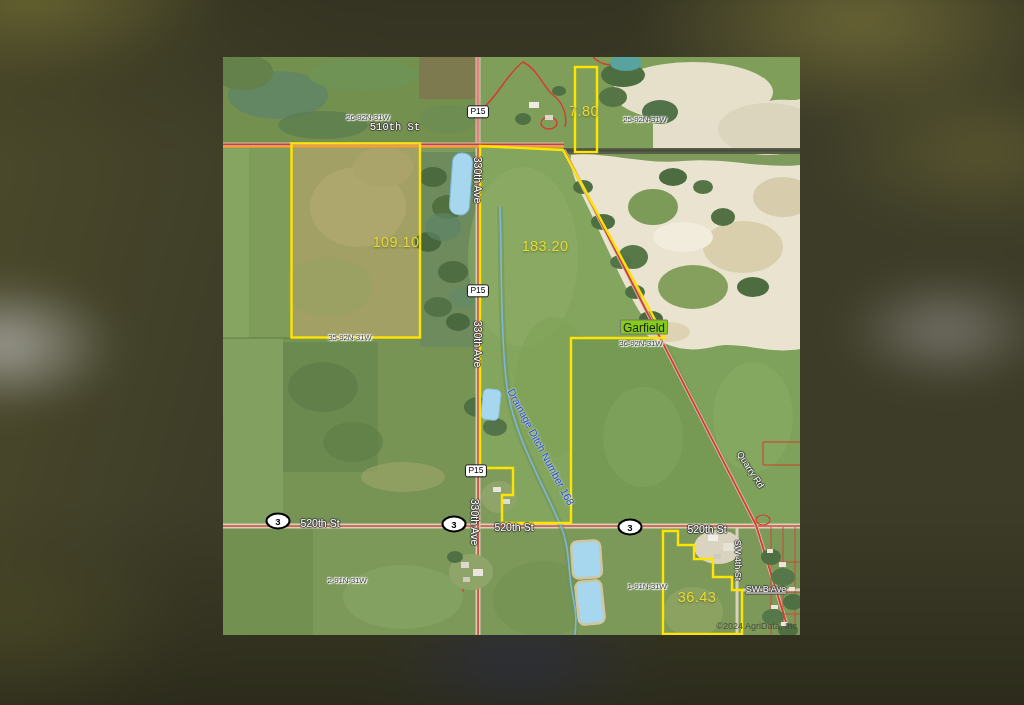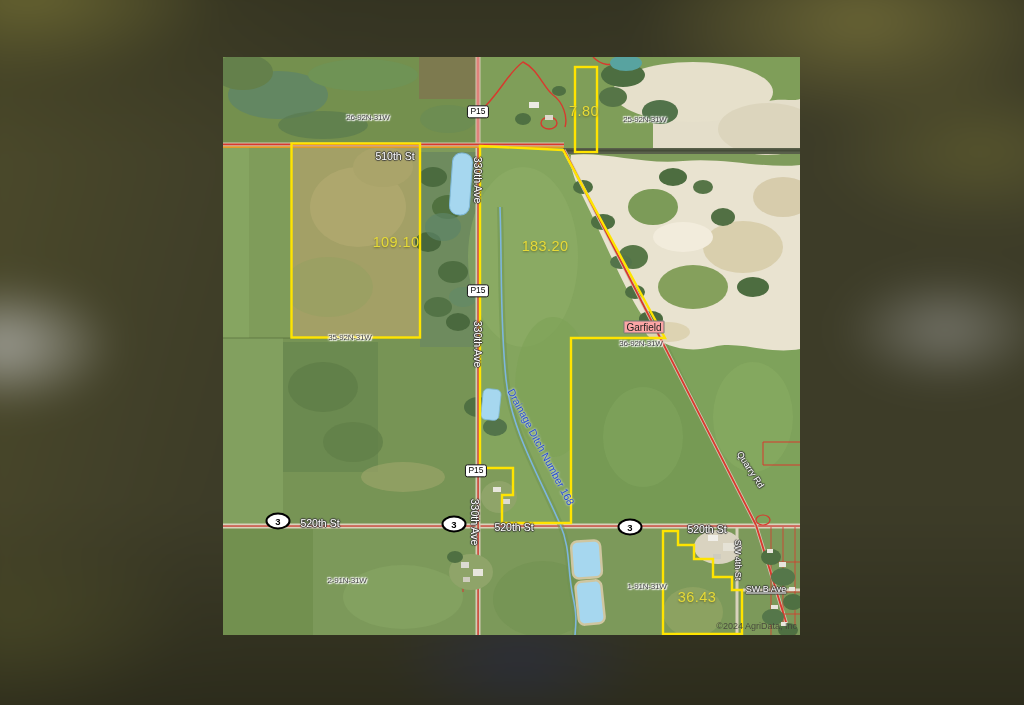--- a/index.html
+++ b/index.html
@@ -209,7 +209,7 @@
     <div class="lbl sec" style="left:124px;top:524px;">2-91N-31W</div>
     <div class="lbl sec" style="left:424px;top:530px;">1-91N-31W</div>
 
-    <div class="lbl road" style="left:172px;top:99px;">510th St</div>
+    <div class="lbl road" style="left:172px;top:70px;font-family:Liberation Mono, monospace;">510th St</div>
     <div class="lbl road" style="left:97px;top:466px;">520th St</div>
     <div class="lbl road" style="left:291px;top:470px;">520th St</div>
     <div class="lbl road" style="left:484px;top:472px;">520th St</div>

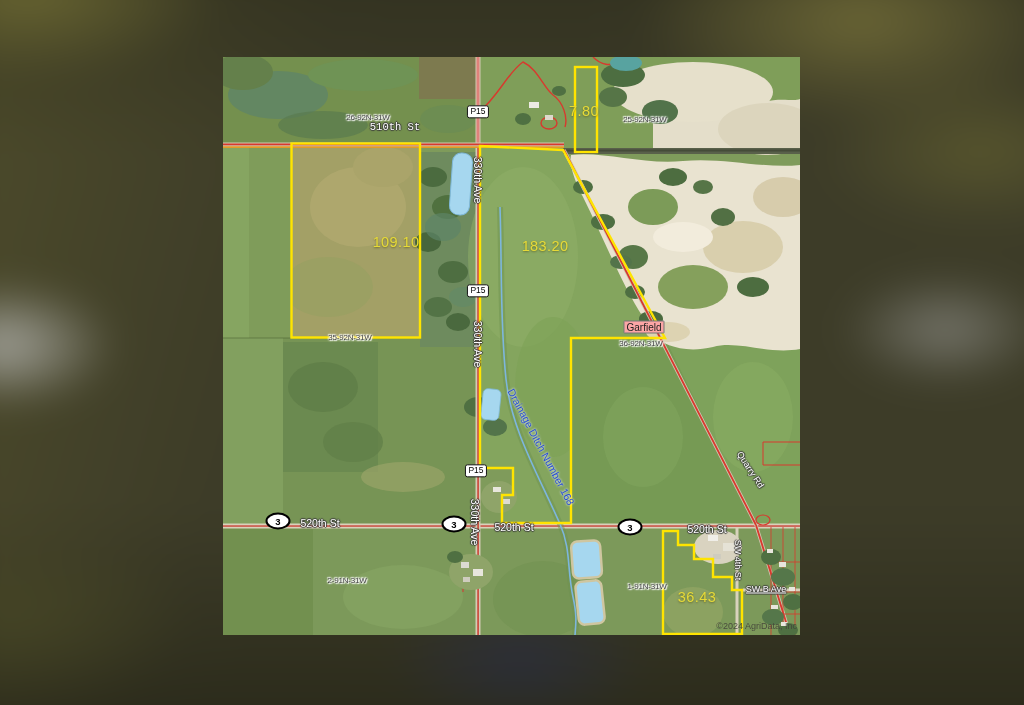--- a/index.html
+++ b/index.html
@@ -32,7 +32,7 @@
   .shield-3{position:absolute;transform:translate(-50%,-50%);width:21px;height:13px;background:#fff;
     border:2.4px solid #000;border-radius:50%;display:flex;align-items:center;justify-content:center;
     font-size:9.5px;font-weight:bold;color:#000;}
-  .place{font-size:10px;color:#222;background:#fca5a5;border:1px solid #777;padding:.5px 2px;border-radius:1px;}
+  .place{font-size:12px;color:#222;background:#84cc16;border:1px solid #777;padding:.5px 2px;border-radius:1px;}
   .ditch{font-size:10.5px;color:#2b4fd0;transform:translate(-50%,-50%) rotate(62deg);
     text-shadow:0 0 2px rgba(235,243,255,.9),0 0 3px rgba(235,243,255,.6);}
   .copyright{position:absolute;right:3px;top:564px;font-size:9px;color:#44443a;opacity:.9;}

